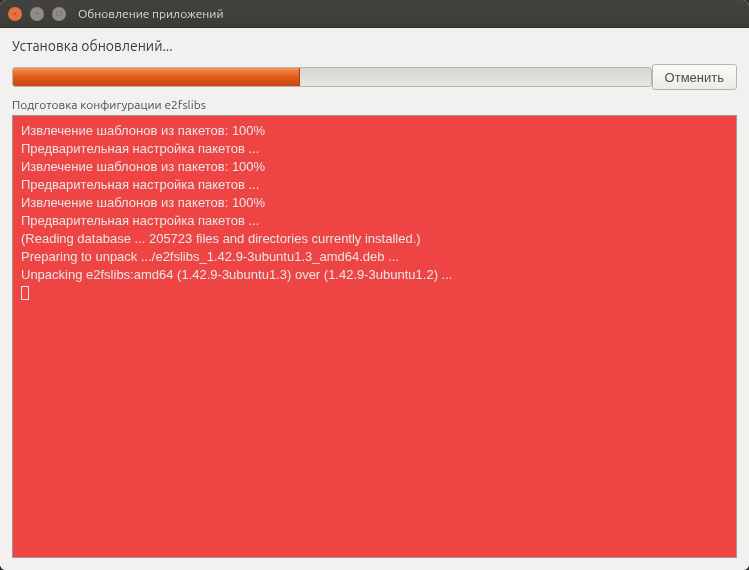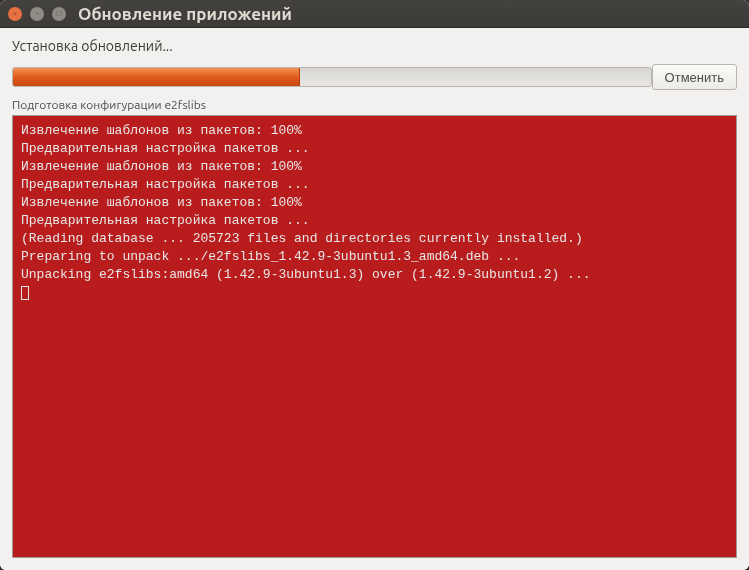--- a/index.html
+++ b/index.html
@@ -43,8 +43,8 @@
   .win-max   { background: #8f8b85; }
   .titlebar-title {
     color: #dfdbd2;
-    font-size: 17px;
-    font-weight: bold;
+    font-size: 12px;
+    font-weight: normal;
     margin-left: 4px;
   }
   .content {

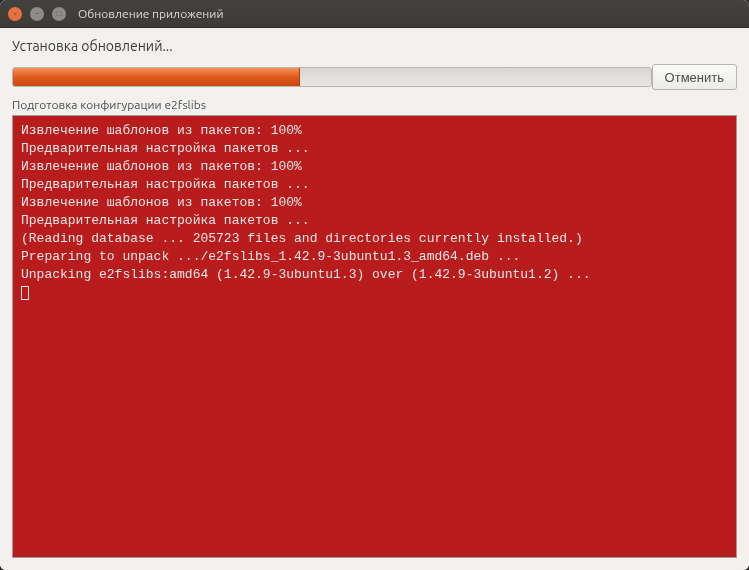--- a/index.html
+++ b/index.html
@@ -114,9 +114,9 @@
   }
   .terminal {
     flex: 1;
-    background: #b91c1c;
+    background: #ef4444;
     color: #e6e6e6;
-    font-family: Liberation Mono, monospace;
+    font-family: Liberation Sans, sans-serif;
     font-size: 13px;
     line-height: 18px;
     padding: 6px 8px;

